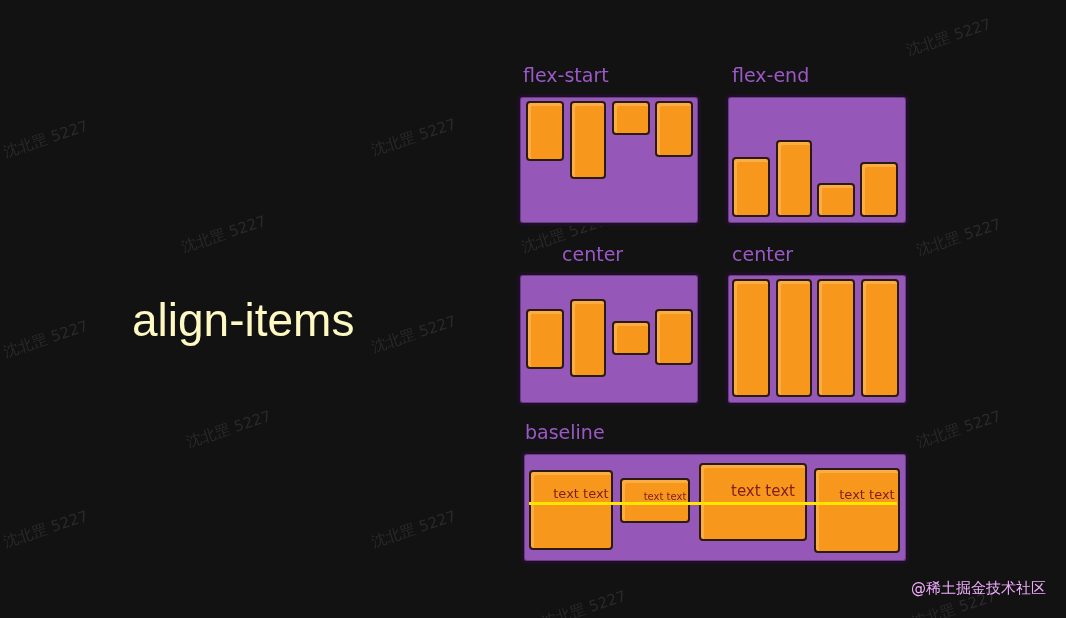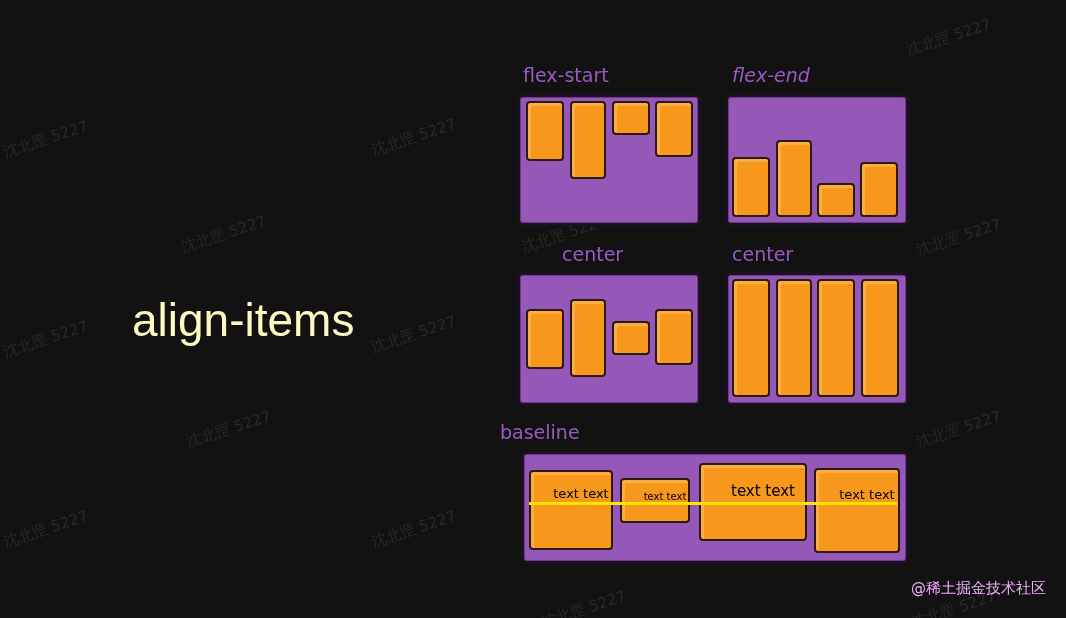--- a/index.html
+++ b/index.html
@@ -98,7 +98,7 @@
   <div class="item" style="left:135px;top:4px;width:38px;height:56px;"></div>
 </div>
 
-<div class="panel-label" style="left:732px;top:64px;font-style:italic;">flex-end</div>
+<div class="panel-label" style="left:732px;top:64px;">flex-end</div>
 <div class="panel" style="left:725px;top:94px;width:178px;height:126px;">
   <div class="item" style="left:4px;top:60px;width:38px;height:60px;"></div>
   <div class="item" style="left:48px;top:43px;width:36px;height:77px;"></div>

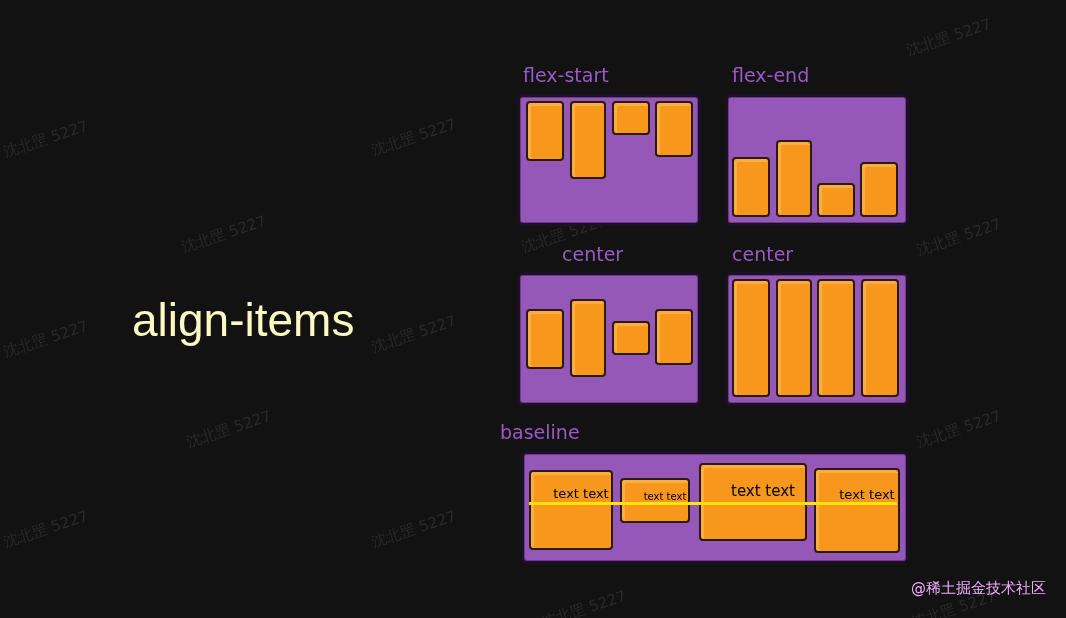--- a/index.html
+++ b/index.html
@@ -122,7 +122,7 @@
   <div class="item" style="left:133px;top:4px;width:38px;height:118px;"></div>
 </div>
 
-<div class="panel-label" style="left:500px;top:421px;">baseline</div>
+<div class="panel-label" style="left:525px;top:421px;">baseline</div>
 <div class="panel" style="left:521px;top:451px;width:382px;height:107px;">
   <div class="item" style="left:5px;top:16px;width:84px;height:80px;">
     <div class="item-text" style="top:14px;font-size:13px;">text text</div>

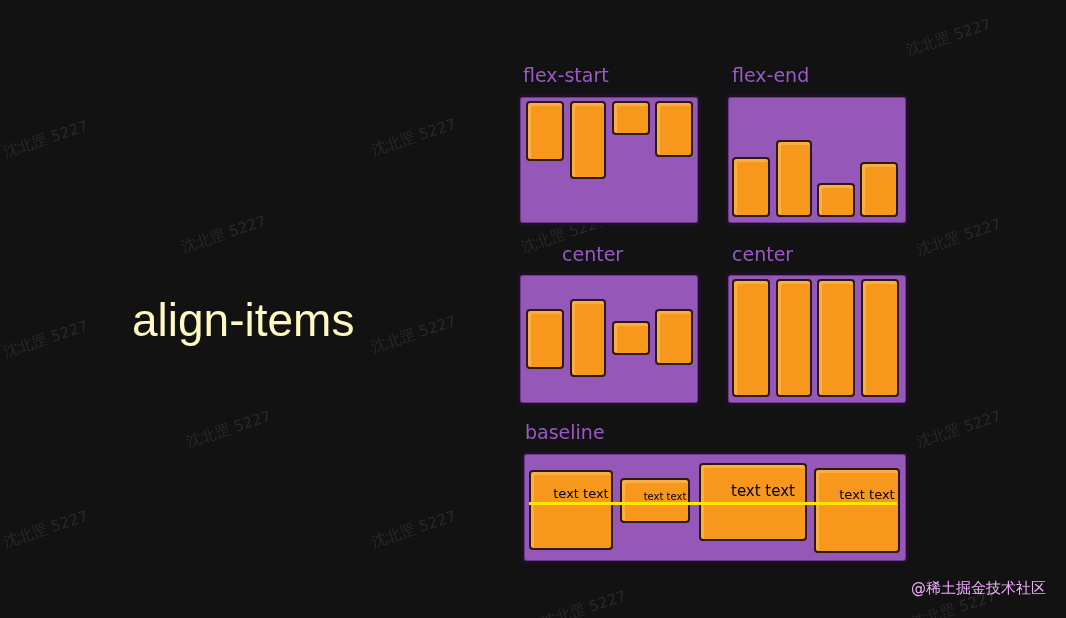--- a/index.html
+++ b/index.html
@@ -52,7 +52,7 @@
     position: absolute;
     left: 0; right: 0;
     text-align: center;
-    color: #000000;
+    color: #7f1d1d;
     font-family: "DejaVu Sans", sans-serif;
     white-space: nowrap;
     margin-left: 20px;

